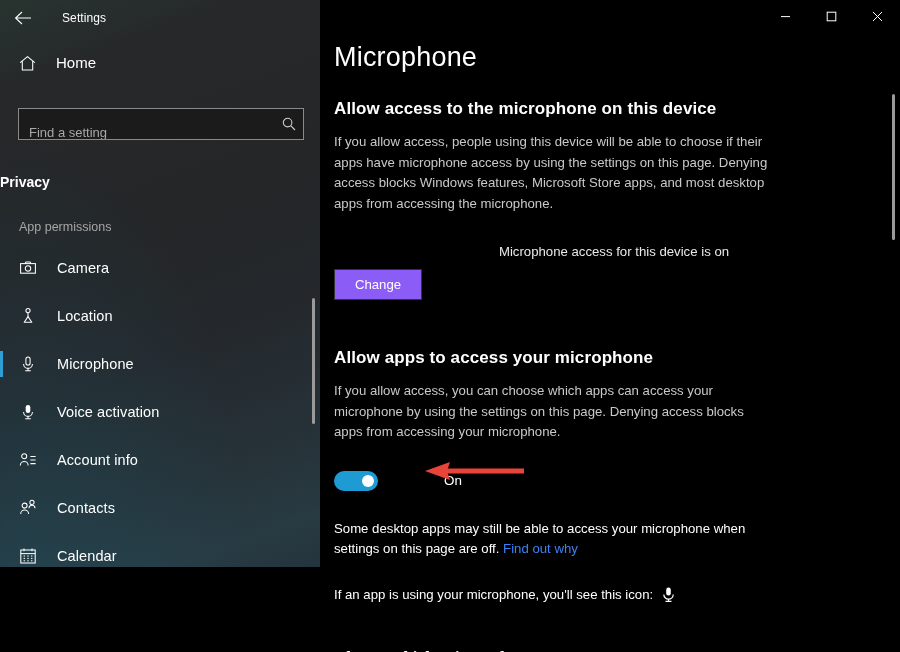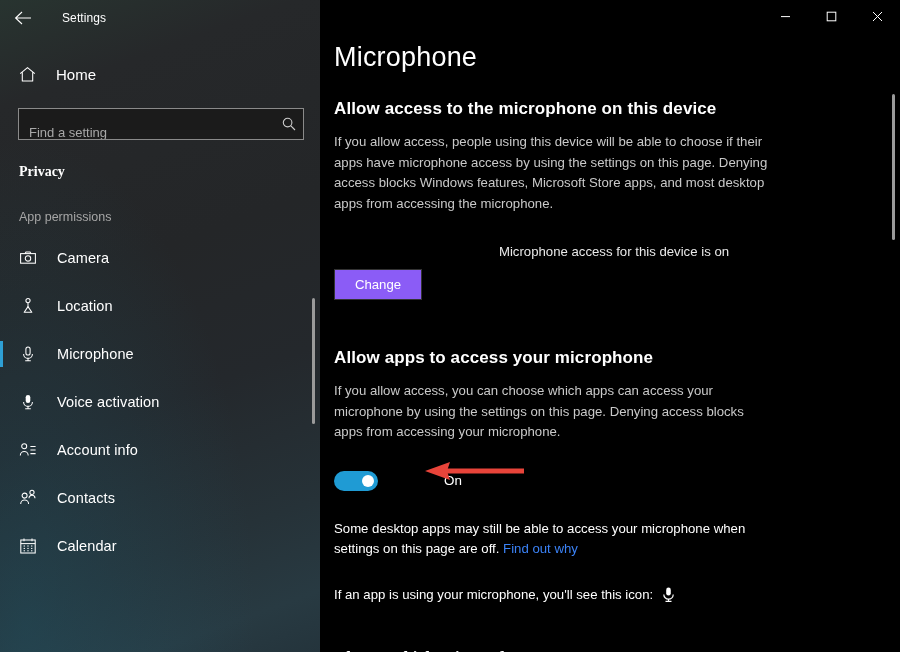--- a/index.html
+++ b/index.html
@@ -19,7 +19,7 @@
   
   #sidebar {
     position: relative;
-    width: 320px; height: 652px;
+    width: 320px; height: 567px;
     background:
       linear-gradient(160deg,
         rgba(40,52,48,1) 0%,

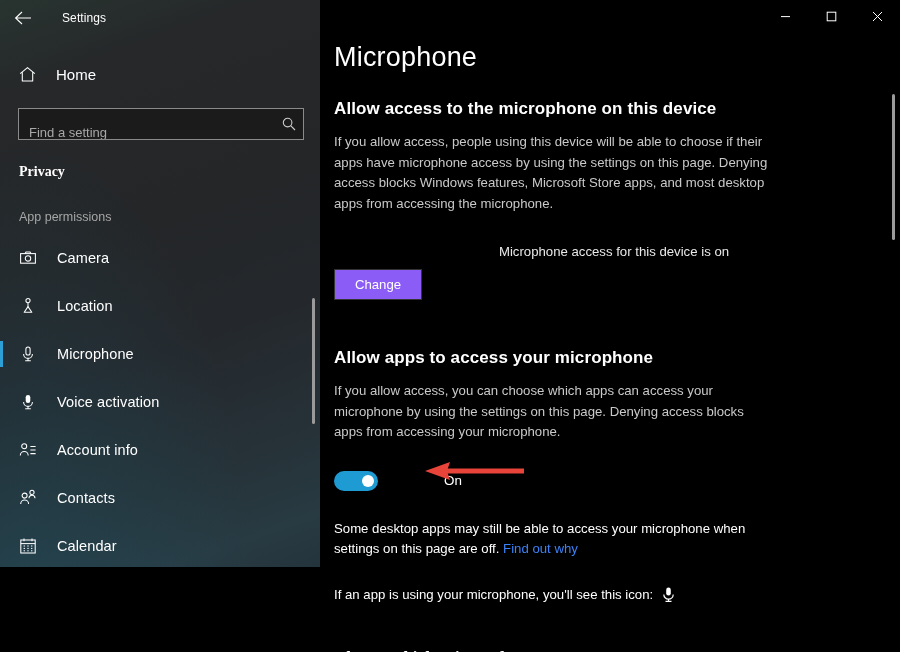--- a/index.html
+++ b/index.html
@@ -57,7 +57,7 @@
 
   .home-row {
     position: relative; z-index: 3;
-    display: flex; align-items: center;
+    display: flex; align-items: flex-start;
     height: 40px; margin-top: 18px; padding-left: 18px;
   }
   .home-row .ic { width: 26px; display:flex; align-items:center; }

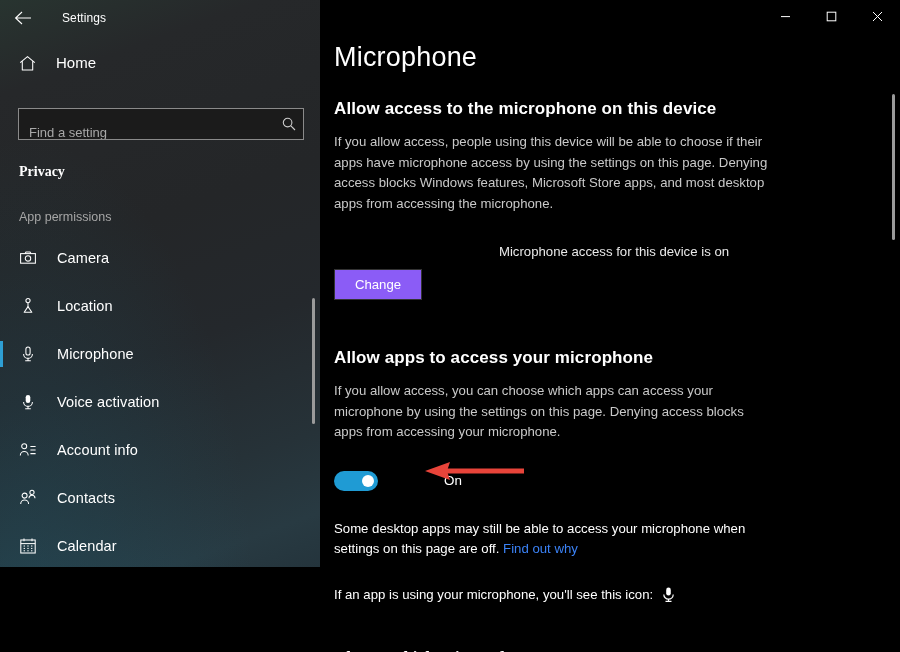--- a/index.html
+++ b/index.html
@@ -84,7 +84,7 @@
   .section-head {
     position:relative; z-index:3;
     color:#ffffff; font-size:14px; font-weight:700;
-    padding-left:19px; margin-top: 24px; font-family: Liberation Serif, serif;
+    margin-top: 34px;
   }
   .group-head {
     position:relative; z-index:3;

